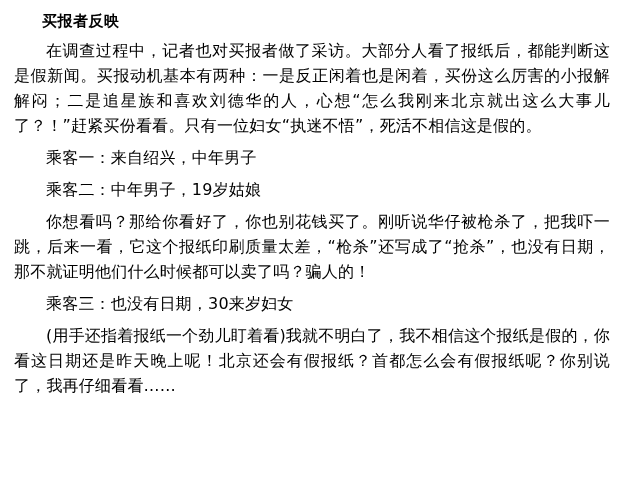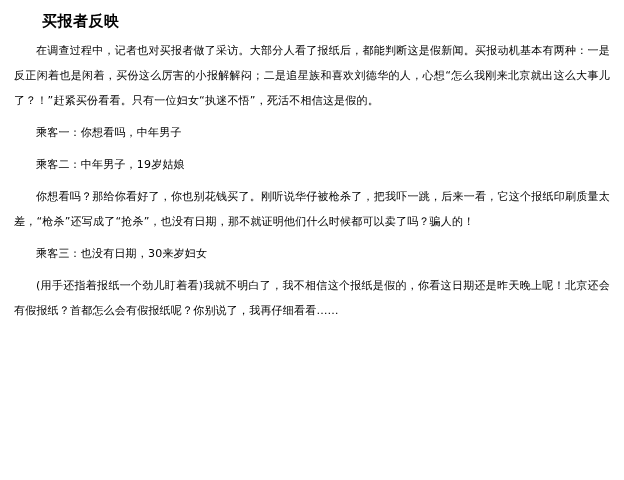--- a/index.html
+++ b/index.html
@@ -29,7 +29,7 @@
     letter-spacing: 0.5px;
   }
   .para {
-    font-size: 11px;
+    font-size: 16px;
     line-height: 25px;
     margin: 0 0 7px 0;
     text-align: justify;

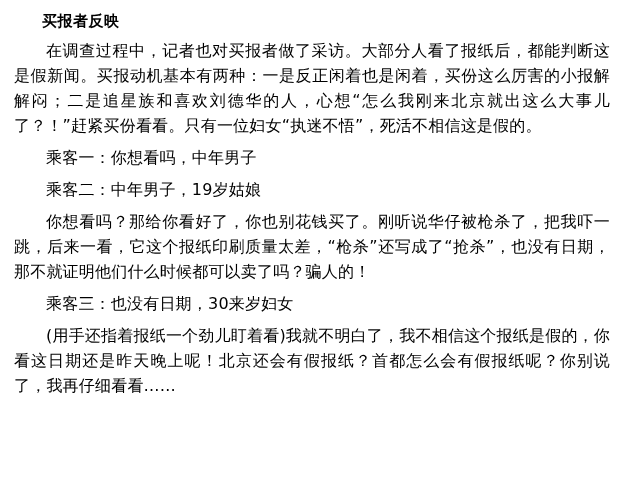--- a/index.html
+++ b/index.html
@@ -52,7 +52,7 @@
 
   <p class="para">在调查过程中，记者也对买报者做了采访。大部分人看了报纸后，都能判断这是假新闻。买报动机基本有两种：一是反正闲着也是闲着，买份这么厉害的小报解解闷；二是追星族和喜欢刘德华的人，心想“怎么我刚来北京就出这么大事儿了？！”赶紧买份看看。只有一位妇女“执迷不悟”，死活不相信这是假的。</p>
 
-  <p class="para speaker">乘客一：你想看吗，中年男子</p>
+  <p class="para speaker">乘客一：来自绍兴，中年男子</p>
 
 
   <p class="para speaker">乘客二：中年男子，19岁姑娘</p>

